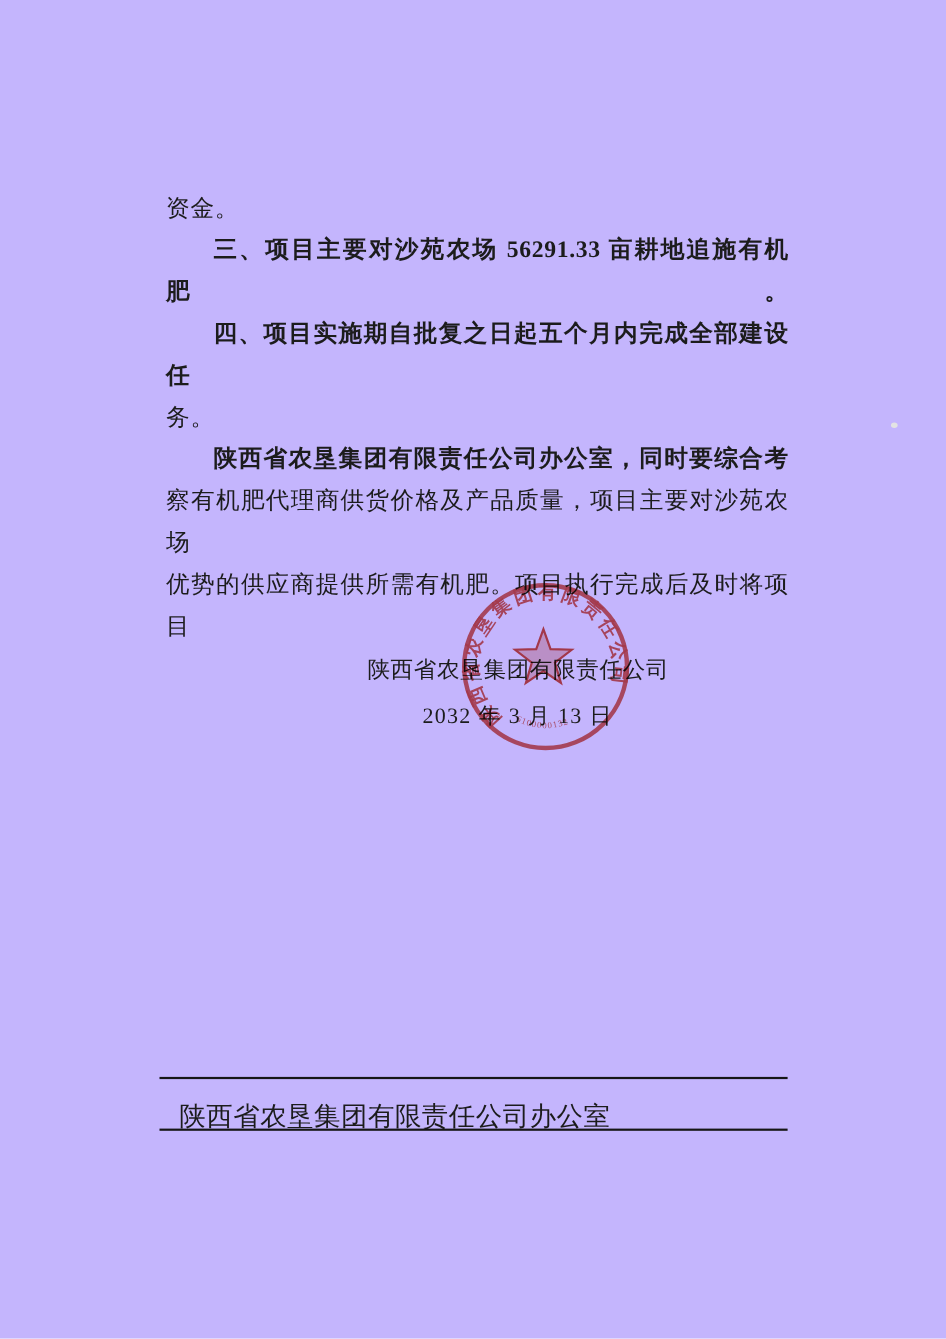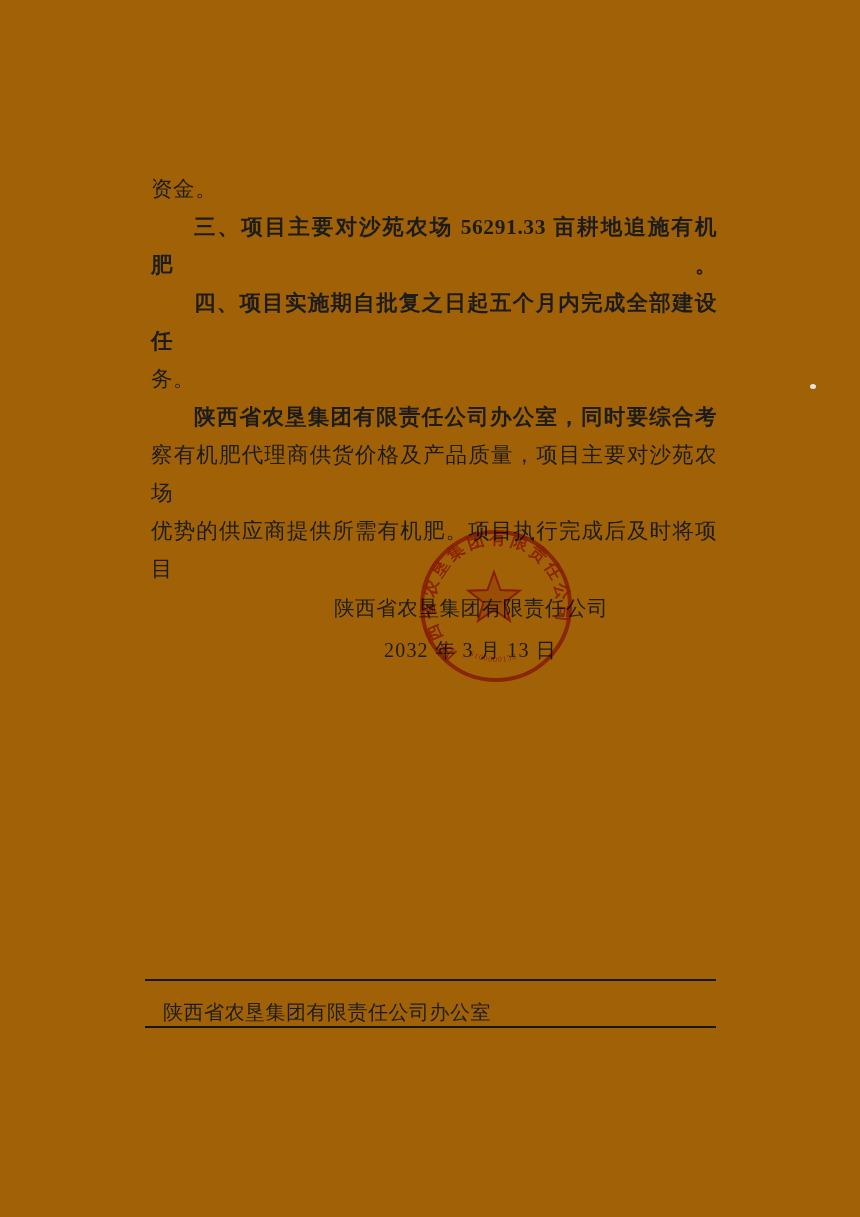--- a/index.html
+++ b/index.html
@@ -7,7 +7,7 @@
     position: relative;
     width: 860px;
     height: 1217px;
-    background: #a16207;
+    background: #c4b5fd;
     overflow: hidden;
     font-family: "Liberation Serif", "DejaVu Serif", serif;
     color: #1c1c1c;

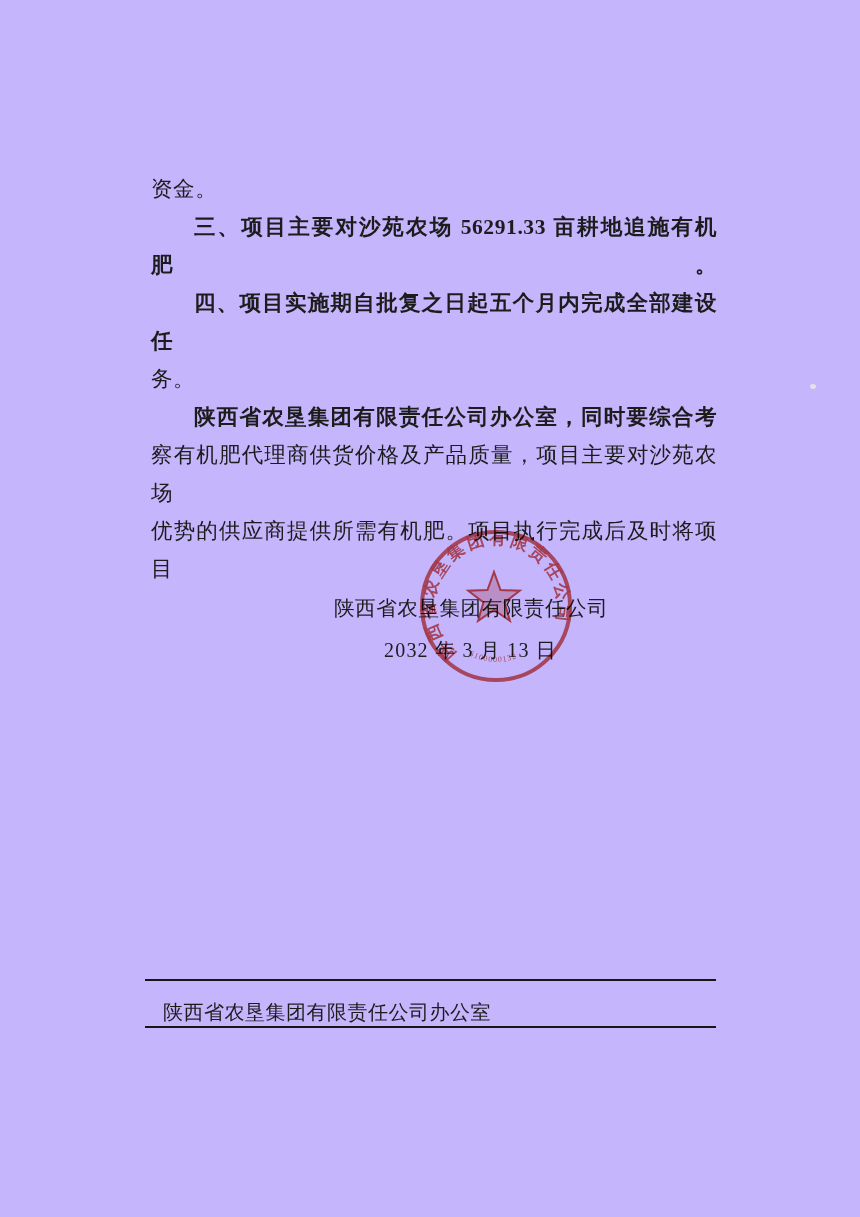--- a/index.html
+++ b/index.html
@@ -69,7 +69,7 @@
     left: 163px;
     top: 999px;
     width: 560px;
-    font-size: 20px;
+    font-size: 24px;
     letter-spacing: 0.5px;
     white-space: nowrap;
     display: flex;

